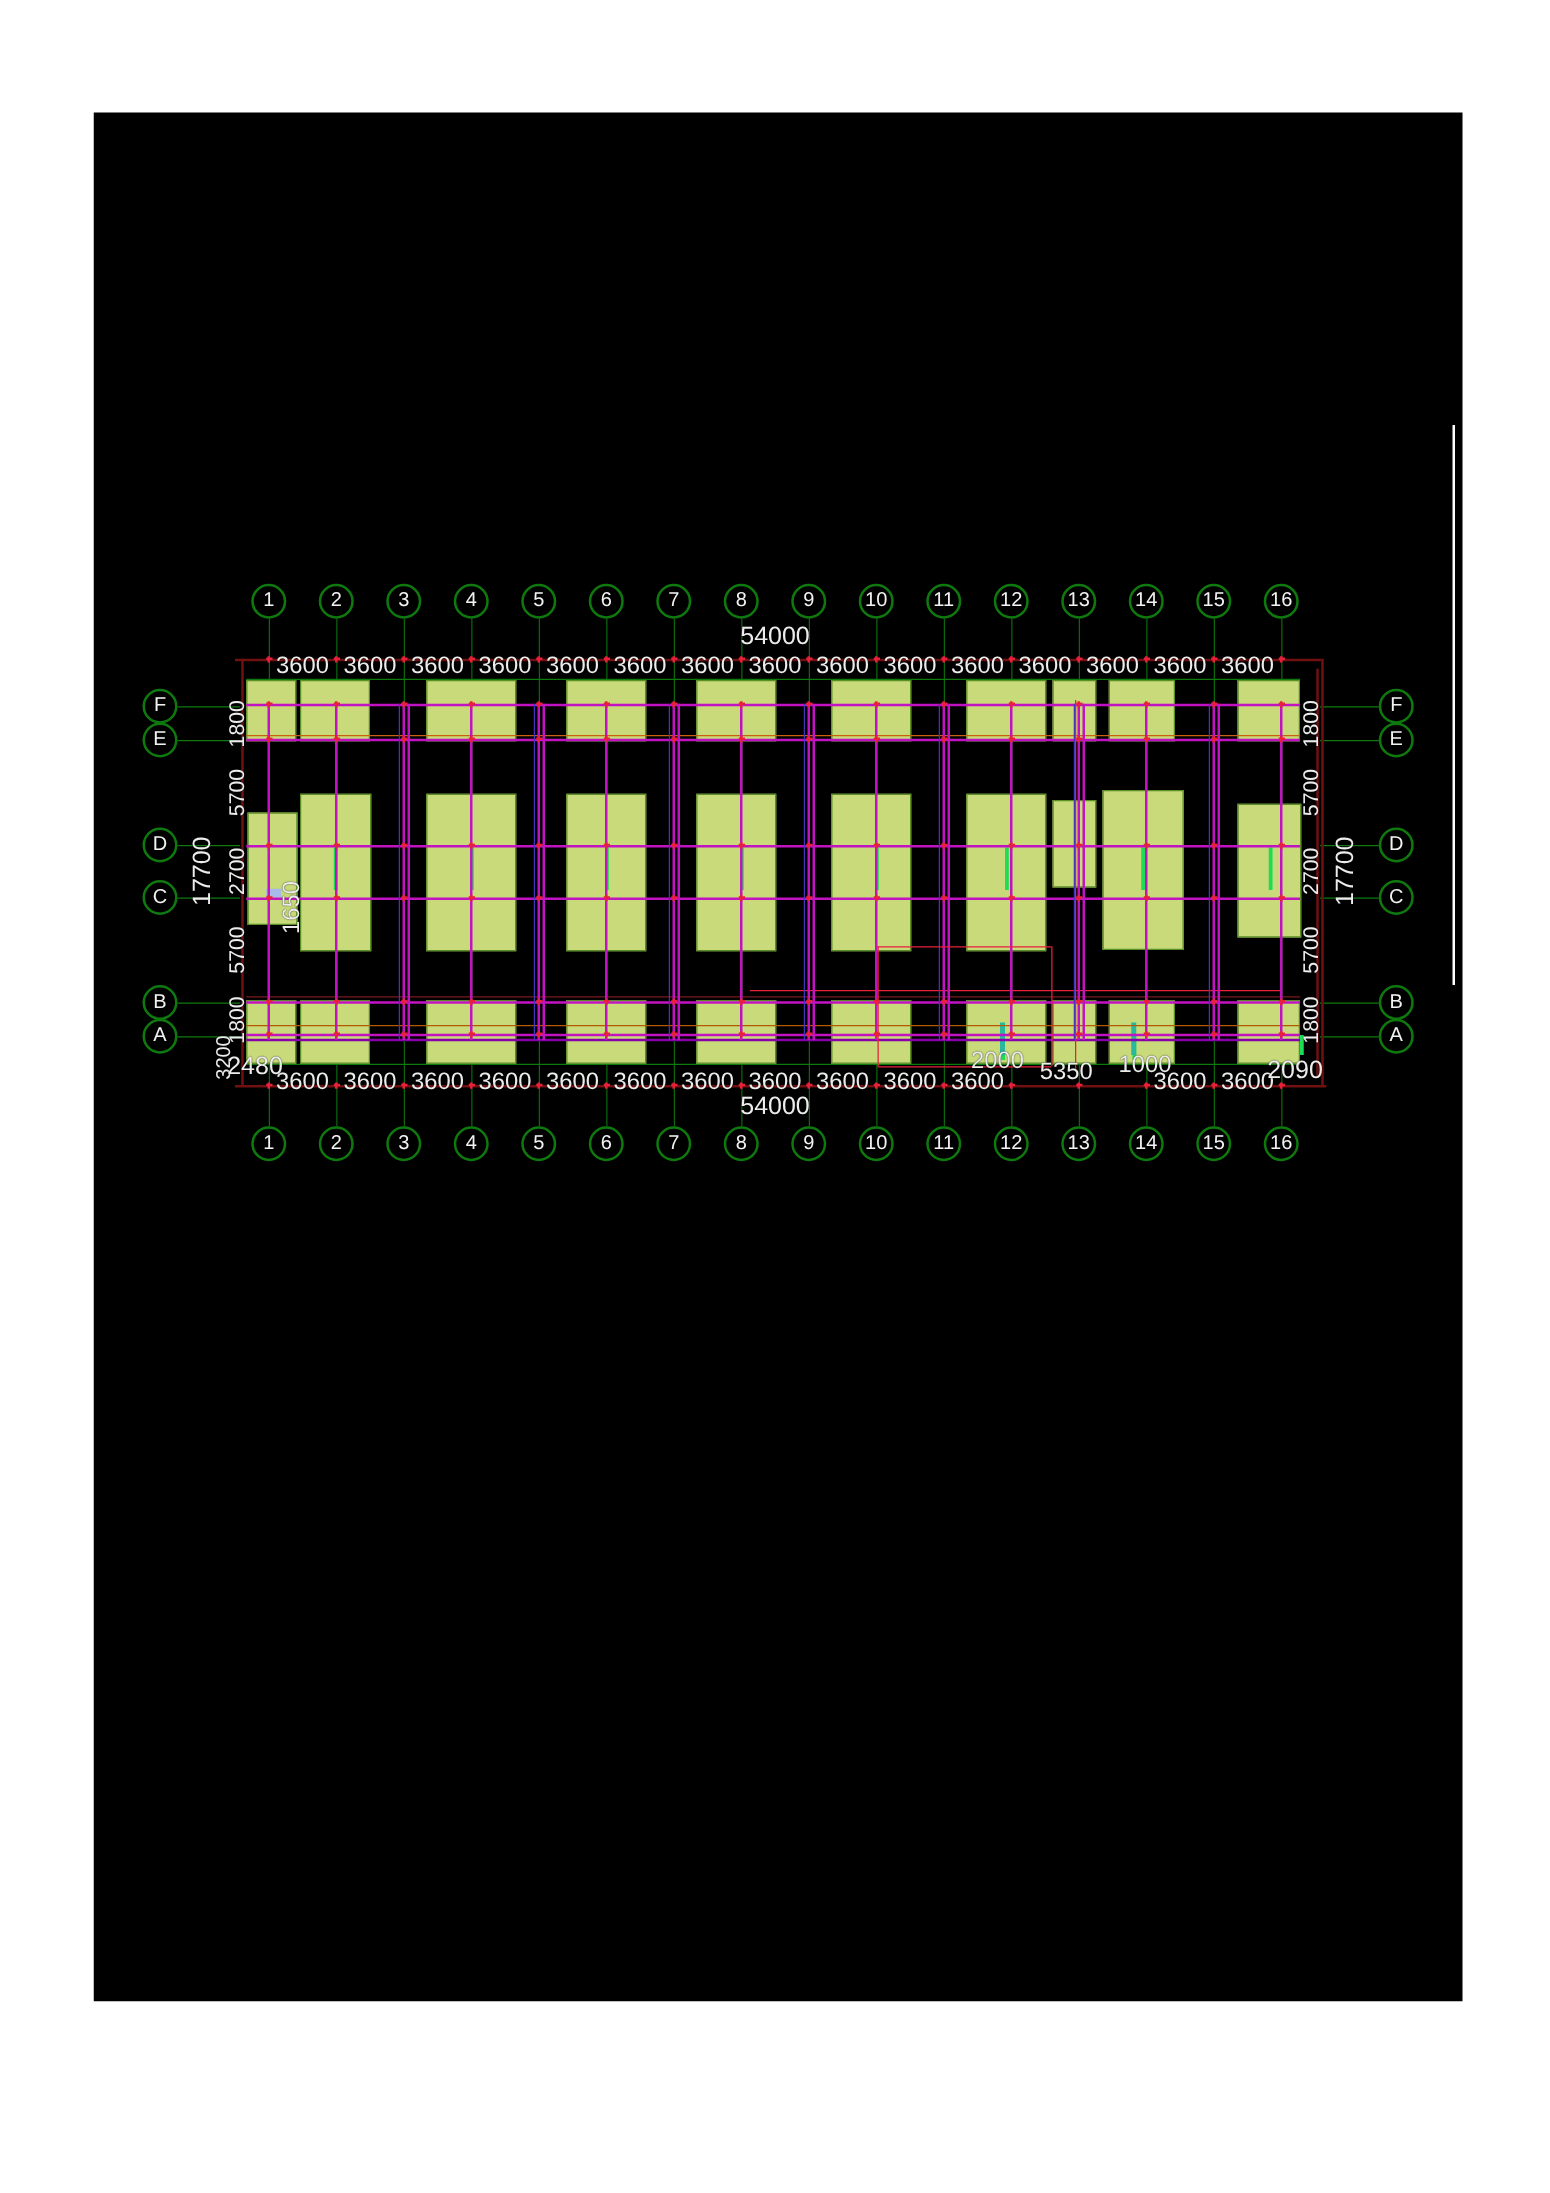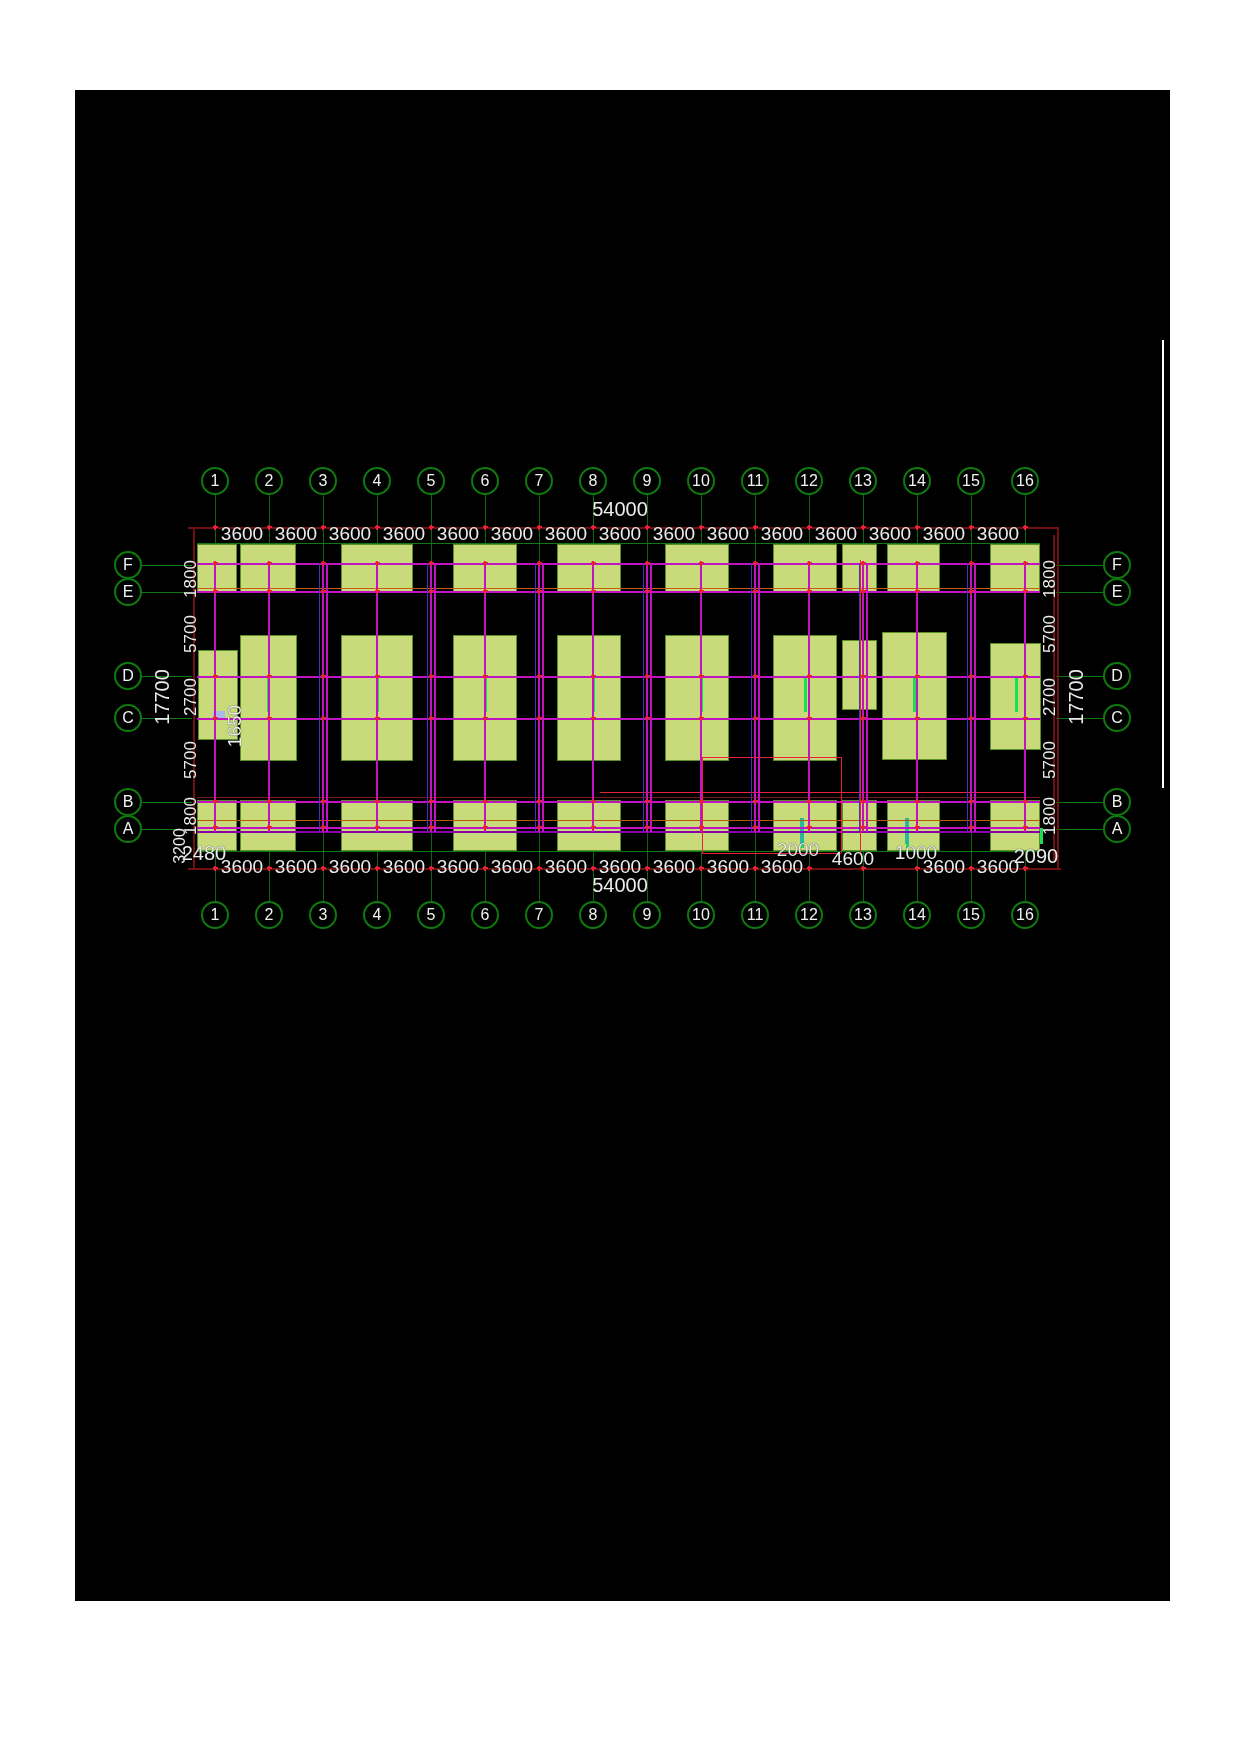--- a/index.html
+++ b/index.html
@@ -489,7 +489,7 @@
       <div class="dimtxt" style="left: 869px; top: 776px; font-size: 19px;">3600</div>
       <div class="dimtxt" style="left: 923px; top: 776px; font-size: 19px;">3600</div>
       <div class="dimtxt" style="left: 723px; top: 759px; font-size: 19px;">2000</div>
-      <div class="dimtxt" style="left: 778px; top: 768px; font-size: 19px;">4600</div>
+      <div class="dimtxt" style="left: 778px; top: 768px; font-size: 19px;">5350</div>
       <div class="dimtxt" style="left: 841px; top: 762px; font-size: 19px;">1000</div>
       <div class="dimtxt" style="left: 961px; top: 766px; font-size: 20px;">2090</div>
       <div class="dimtxt rot" style="left: 115px; top: 488.5px; font-size: 17px;">1800</div>

